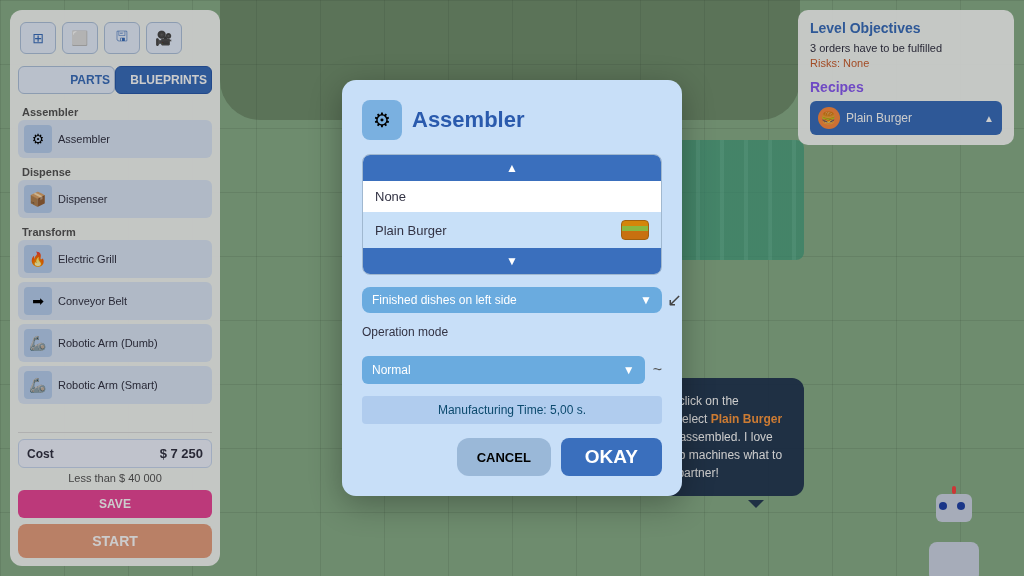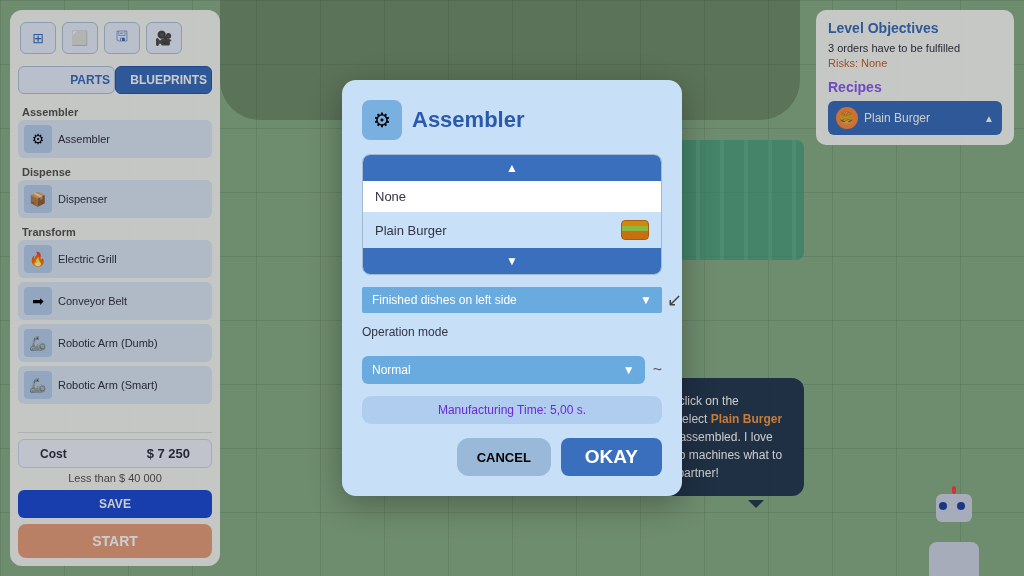--- a/index.html
+++ b/index.html
@@ -407,7 +407,7 @@
       position: absolute;
       right: 10px;
       top: 10px;
-      width: 198px;
+      width: 216px;
       background: rgba(255,255,255,0.93);
       border-radius: 10px;
       padding: 10px 12px;

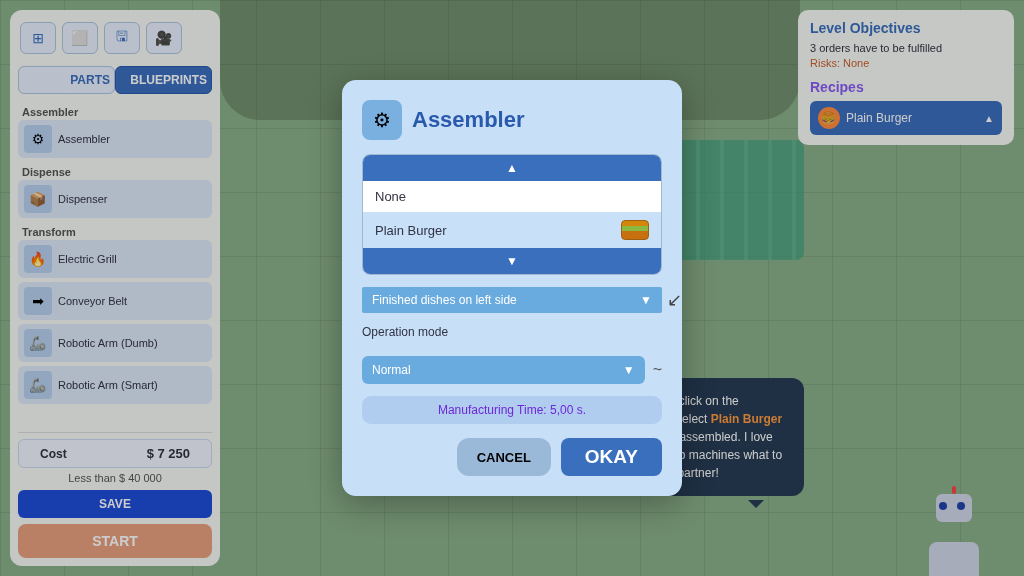--- a/index.html
+++ b/index.html
@@ -302,7 +302,7 @@
     
     .output-dropdown {
       background: #6aabdf;
-      border-radius: 2px;
+      border-radius: 8px;
       padding: 6px 10px;
       margin-bottom: 12px;
       display: flex;

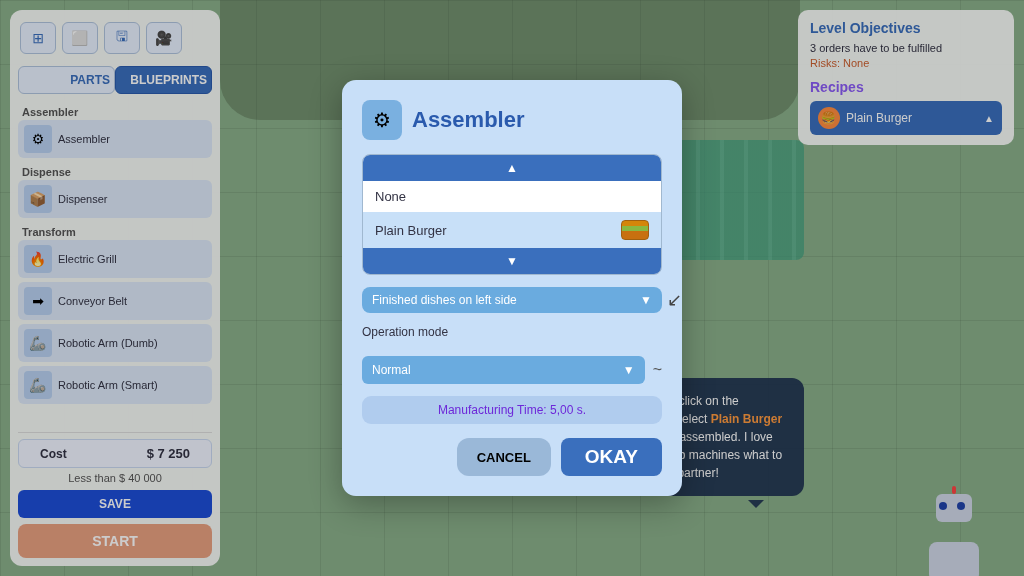--- a/index.html
+++ b/index.html
@@ -366,10 +366,10 @@
     .mfg-time {
       text-align: center;
       background: #b0ccee;
-      border-radius: 9px;
+      border-radius: 4px;
       padding: 7px;
       font-size: 12px;
-      color: #6d28d9;
+      color: #0c4a6e;
       margin-bottom: 14px;
     }
 

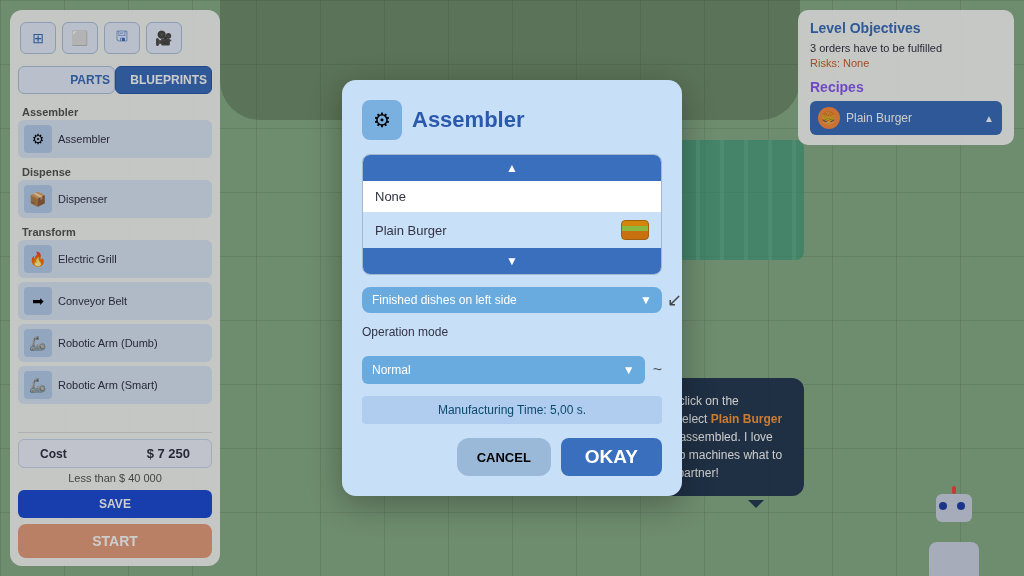--- a/index.html
+++ b/index.html
@@ -146,7 +146,7 @@
       background: #f0f4ff;
       border: 1px solid #c8d8f0;
       border-radius: 6px;
-      padding: 6px 21px;
+      padding: 6px 8px;
       margin-bottom: 4px;
     }
 

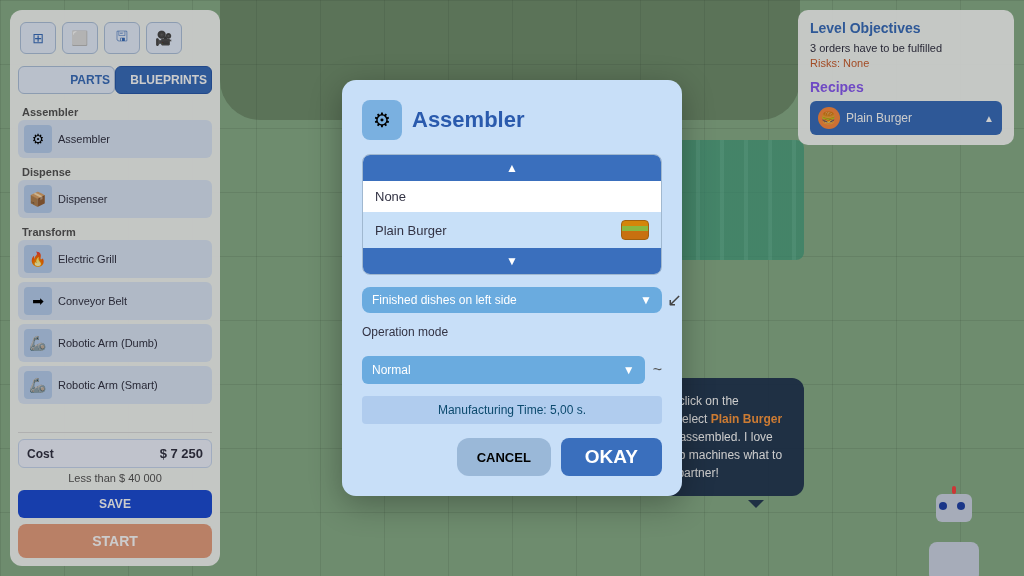--- a/index.html
+++ b/index.html
@@ -191,7 +191,7 @@
     }
 
     .btn-save {
-      background: #1d4ed8;
+      background: #ec4899;
       color: white;
     }
 

